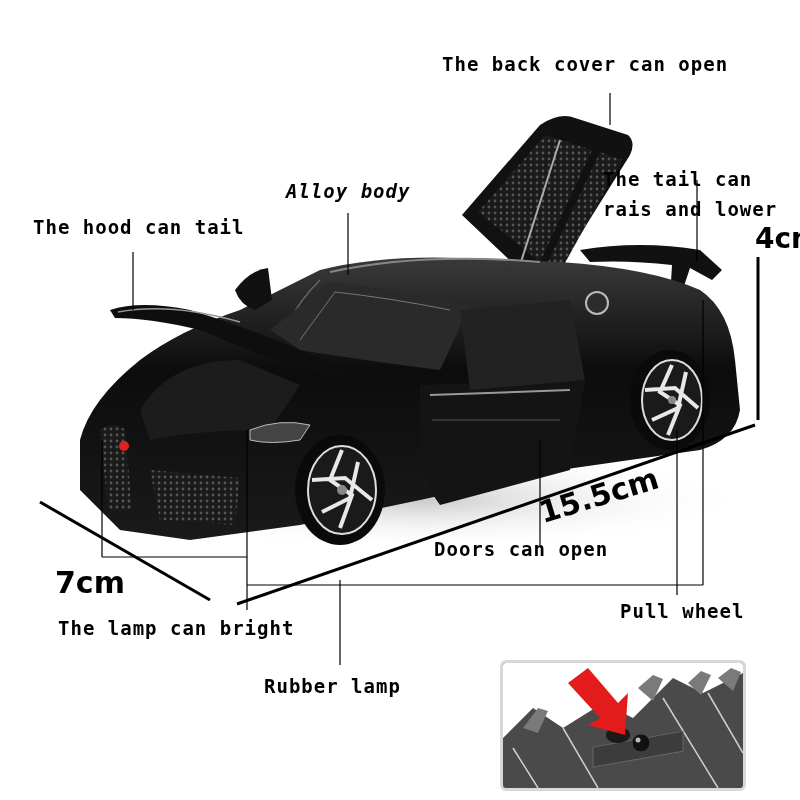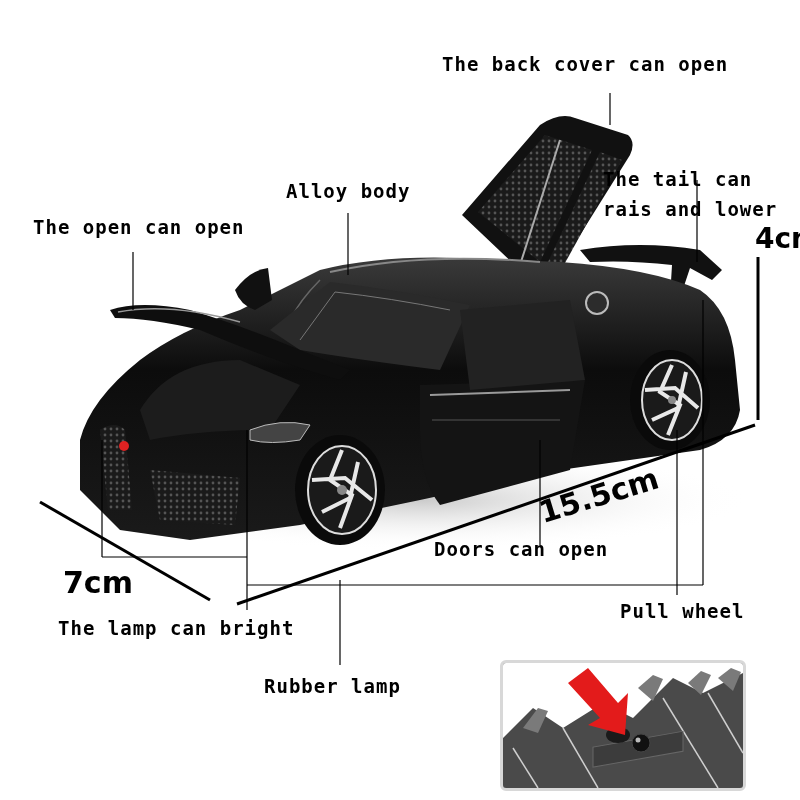--- a/index.html
+++ b/index.html
@@ -112,7 +112,7 @@
 <div class="lbl" style="left:442px; top:53px;text-align:right;">The back cover can open</div>
 <div class="lbl" style="left:603px; top:168px;">The tail can</div>
 <div class="lbl" style="left:603px; top:198px;">rais and lower</div>
-<div class="lbl" style="left:286px; top:180px;">Alloy body</div>
+<div class="lbl" style="left:286px; top:180px;font-style:italic;">Alloy body</div>
 <div class="lbl" style="left:33px; top:216px;">The open can open</div>
 <div class="lbl" style="left:434px; top:538px;">Doors can open</div>
 <div class="lbl" style="left:58px; top:617px;">The lamp can bright</div>

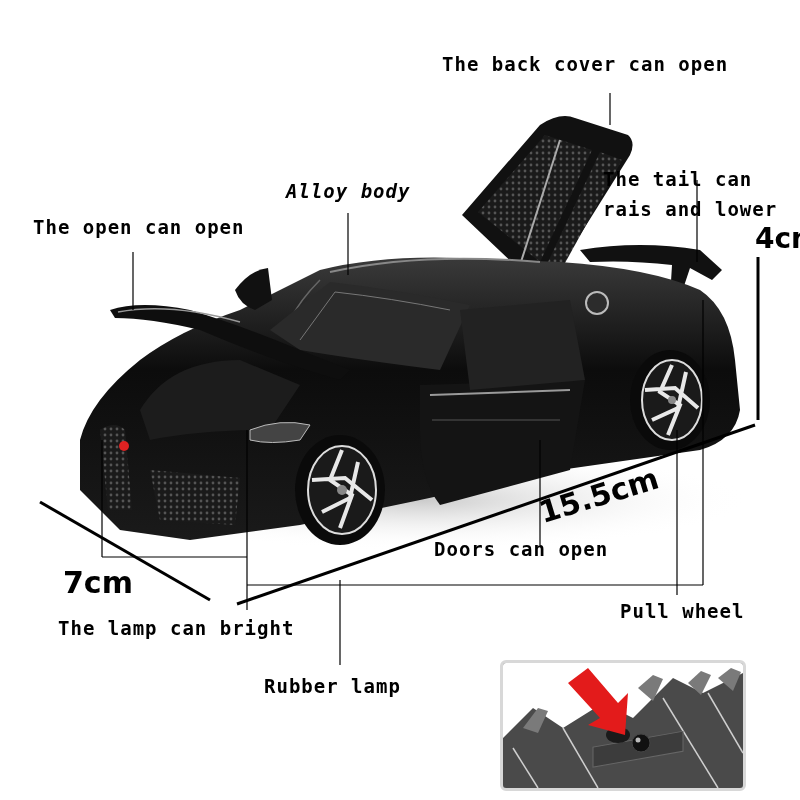--- a/index.html
+++ b/index.html
@@ -113,7 +113,7 @@
 <div class="lbl" style="left:603px; top:168px;">The tail can</div>
 <div class="lbl" style="left:603px; top:198px;">rais and lower</div>
 <div class="lbl" style="left:286px; top:180px;font-style:italic;">Alloy body</div>
-<div class="lbl" style="left:33px; top:216px;">The open can open</div>
+<div class="lbl" style="left:33px; top:216px;">The hood can tail</div>
 <div class="lbl" style="left:434px; top:538px;">Doors can open</div>
 <div class="lbl" style="left:58px; top:617px;">The lamp can bright</div>
 <div class="lbl" style="left:264px; top:675px;">Rubber lamp</div>

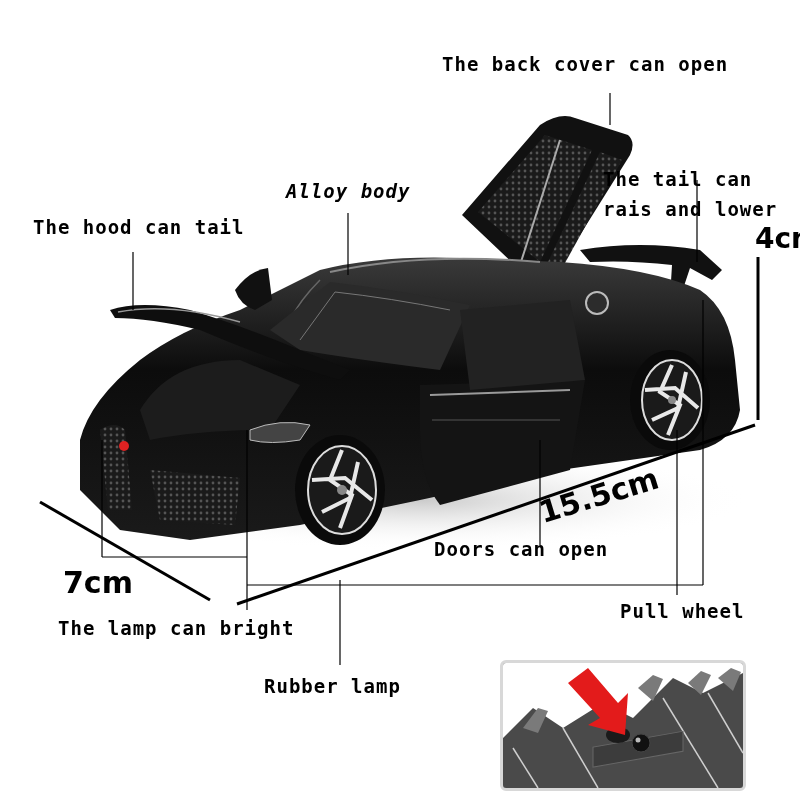--- a/index.html
+++ b/index.html
@@ -120,7 +120,7 @@
 <div class="lbl" style="left:620px; top:600px;">Pull wheel</div>
 
 <div class="dim" style="left:755px; top:222px; font-size:28px;">4cm</div>
-<div class="dim" style="left:55px; top:565px; font-size:30px;margin-left:8px;">7cm</div>
+<div class="dim" style="left:55px; top:565px; font-size:30px;">7cm</div>
 <div class="dim" style="left:545px; top:495px; font-size:30px; transform:rotate(-17deg); transform-origin:left bottom;">15.5cm</div>
 
 <div class="inset">

